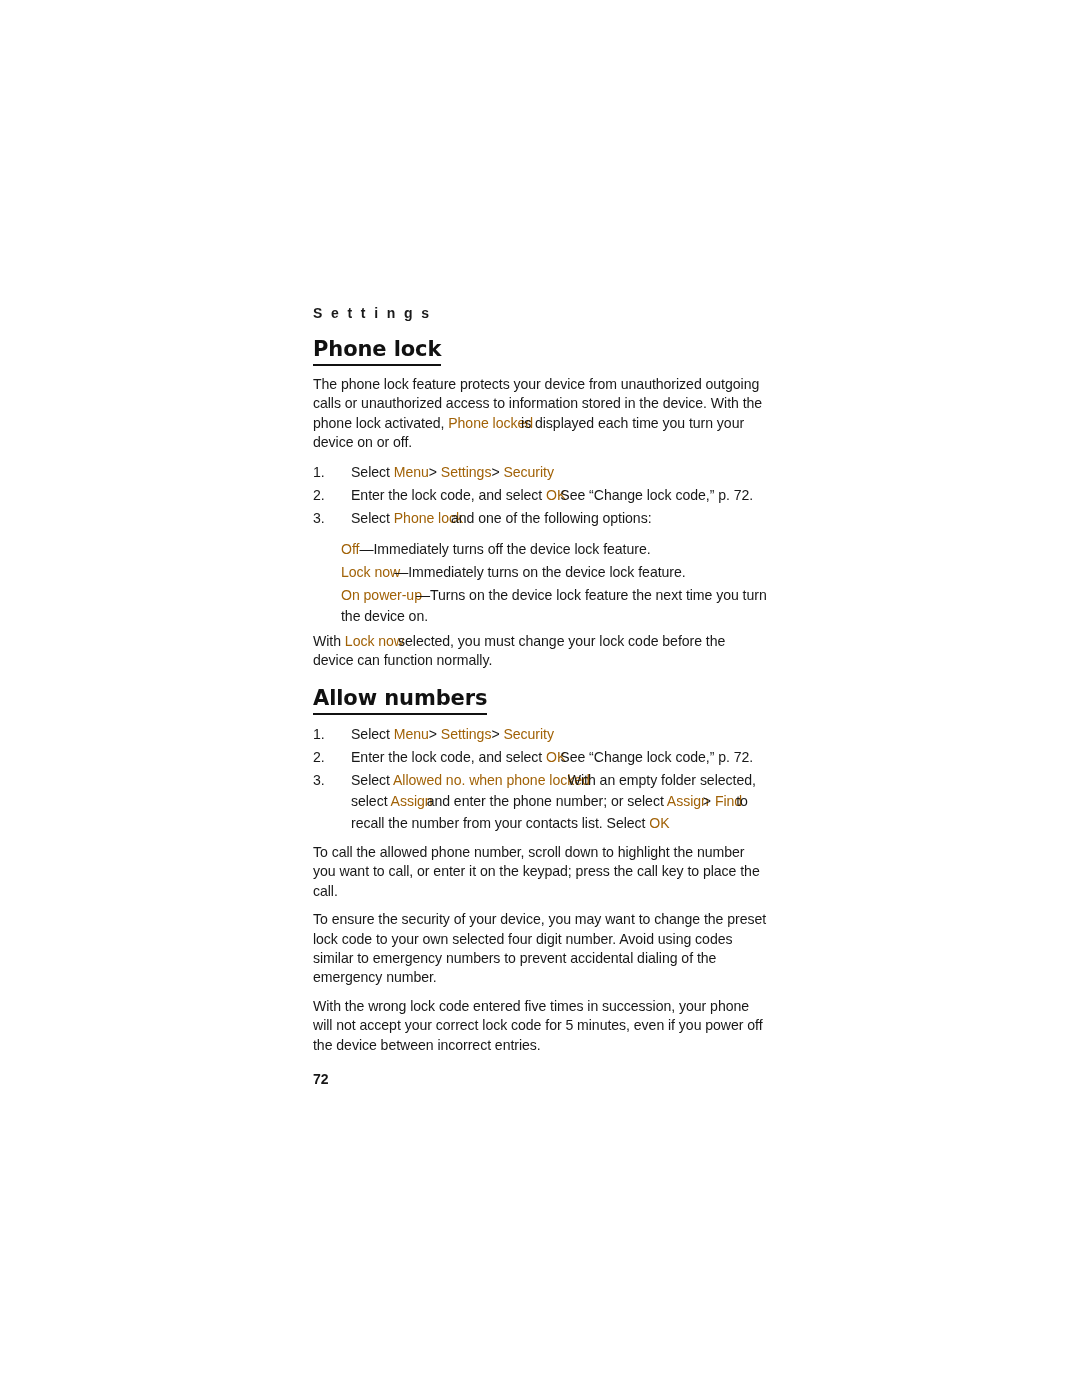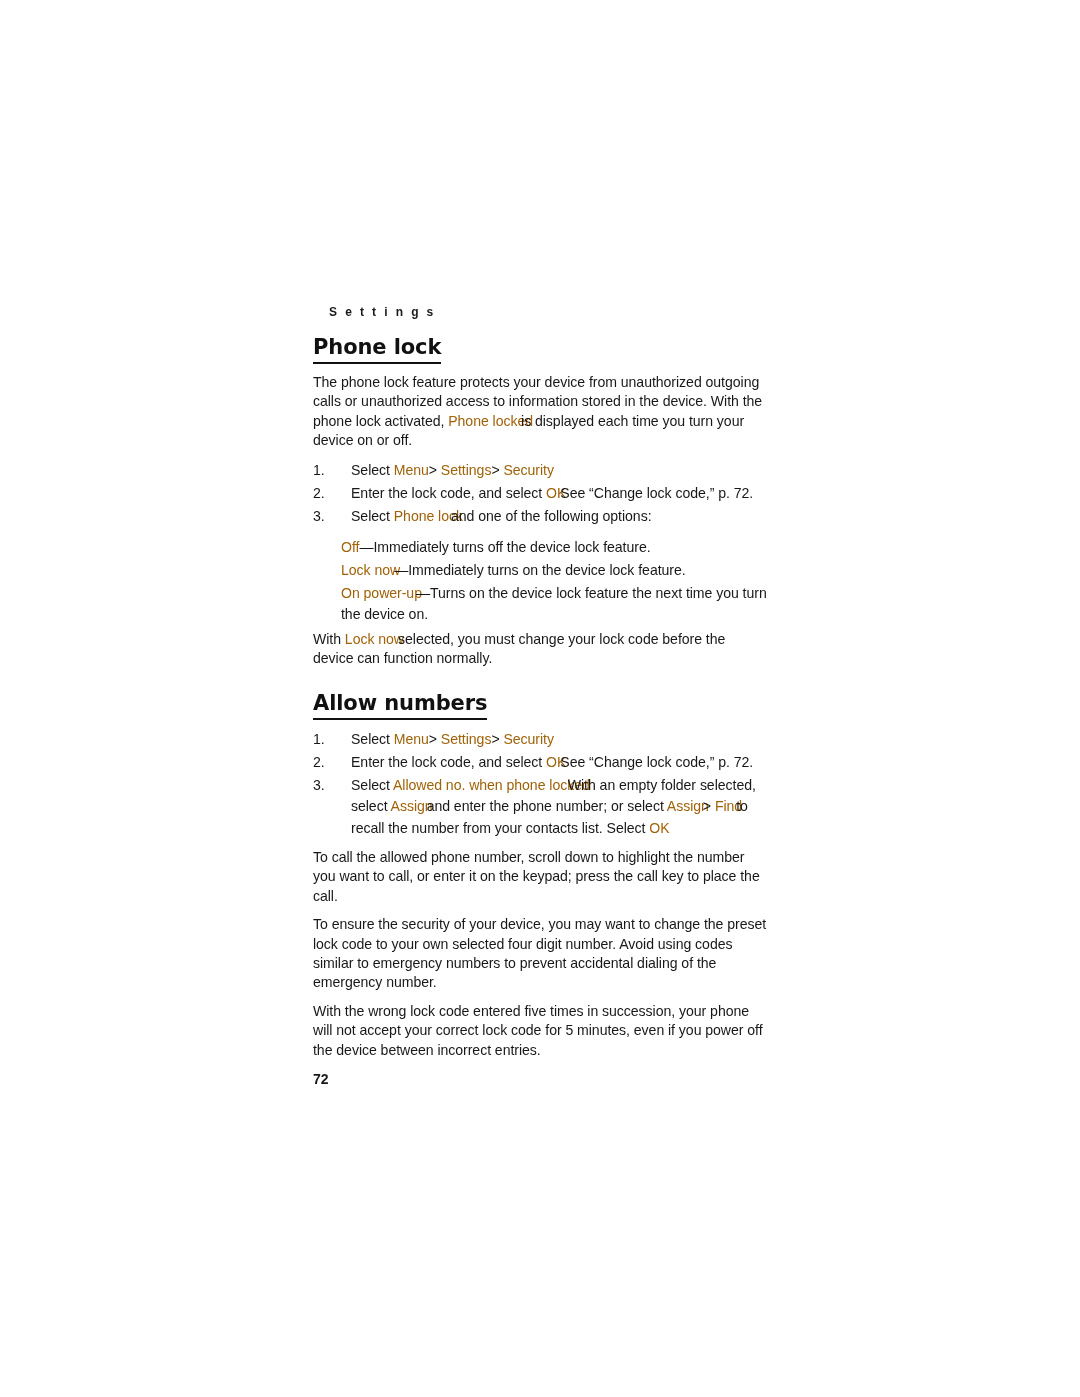--- a/index.html
+++ b/index.html
@@ -32,11 +32,11 @@
   }
 
   .running-header {
-    font-size: 12px;
+    font-size: 14px;
     font-weight: bold;
     letter-spacing: 2.4px;
     color: #1a1a1a;
-    margin: 0 0 16px 16px;
+    margin: 0 0 16px 0;
   }
 
   h2.section-heading {

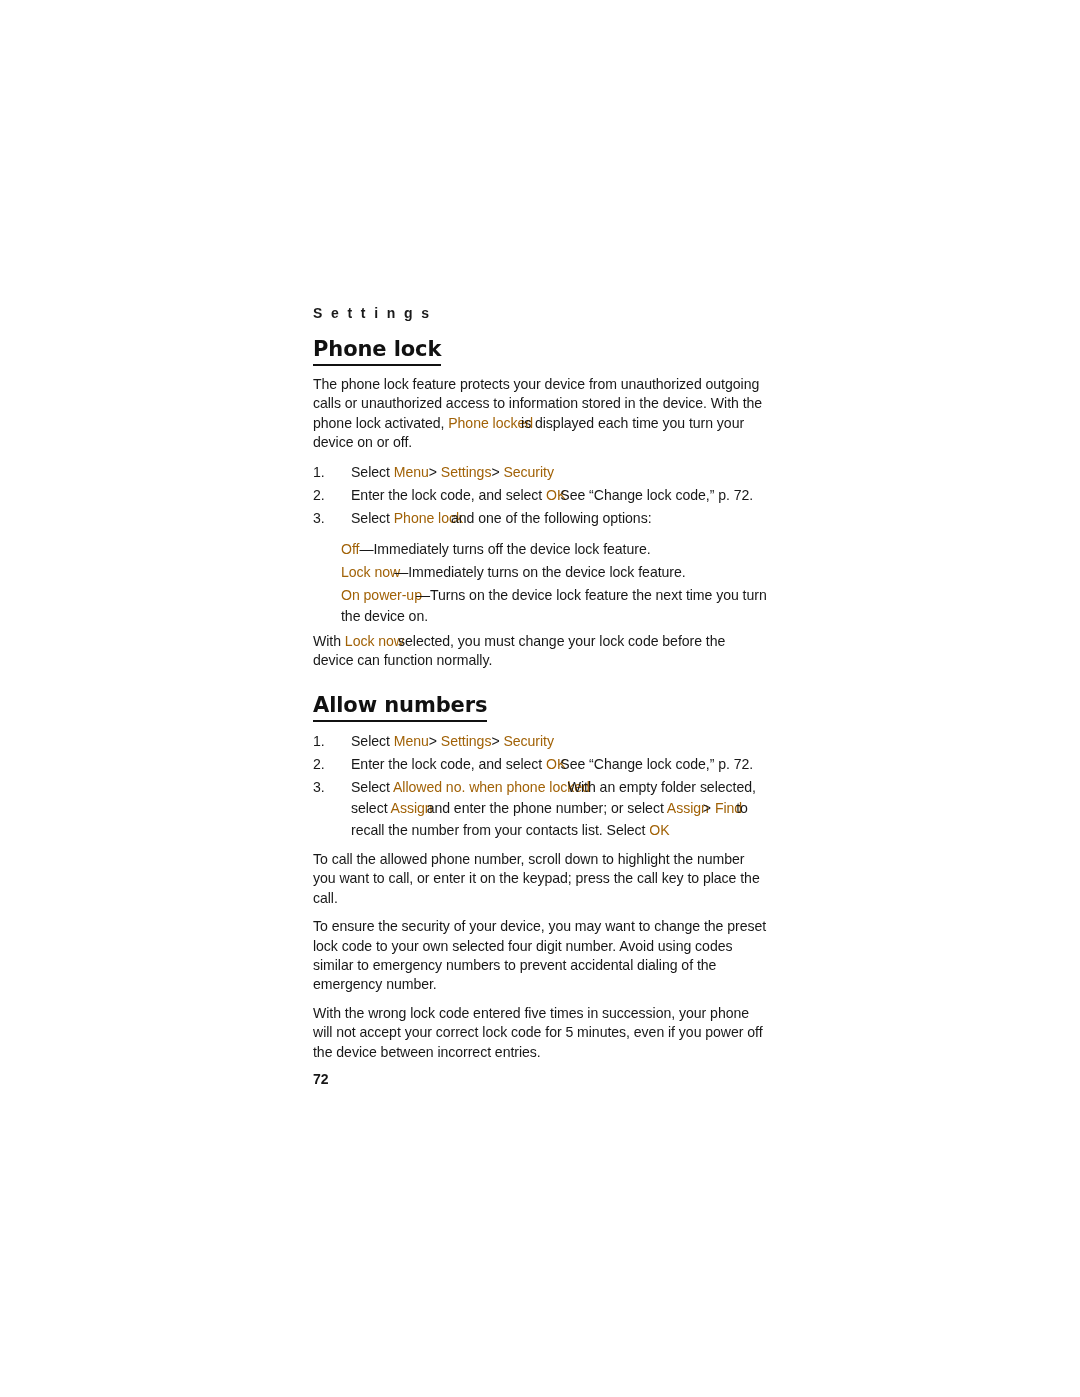--- a/index.html
+++ b/index.html
@@ -51,7 +51,7 @@
     border-bottom: 2px solid #111111;
   }
   .heading-wrap {
-    margin-top: 22px;
+    margin-top: 15px;
   }
   .heading-wrap.first {
     margin-top: 0;

